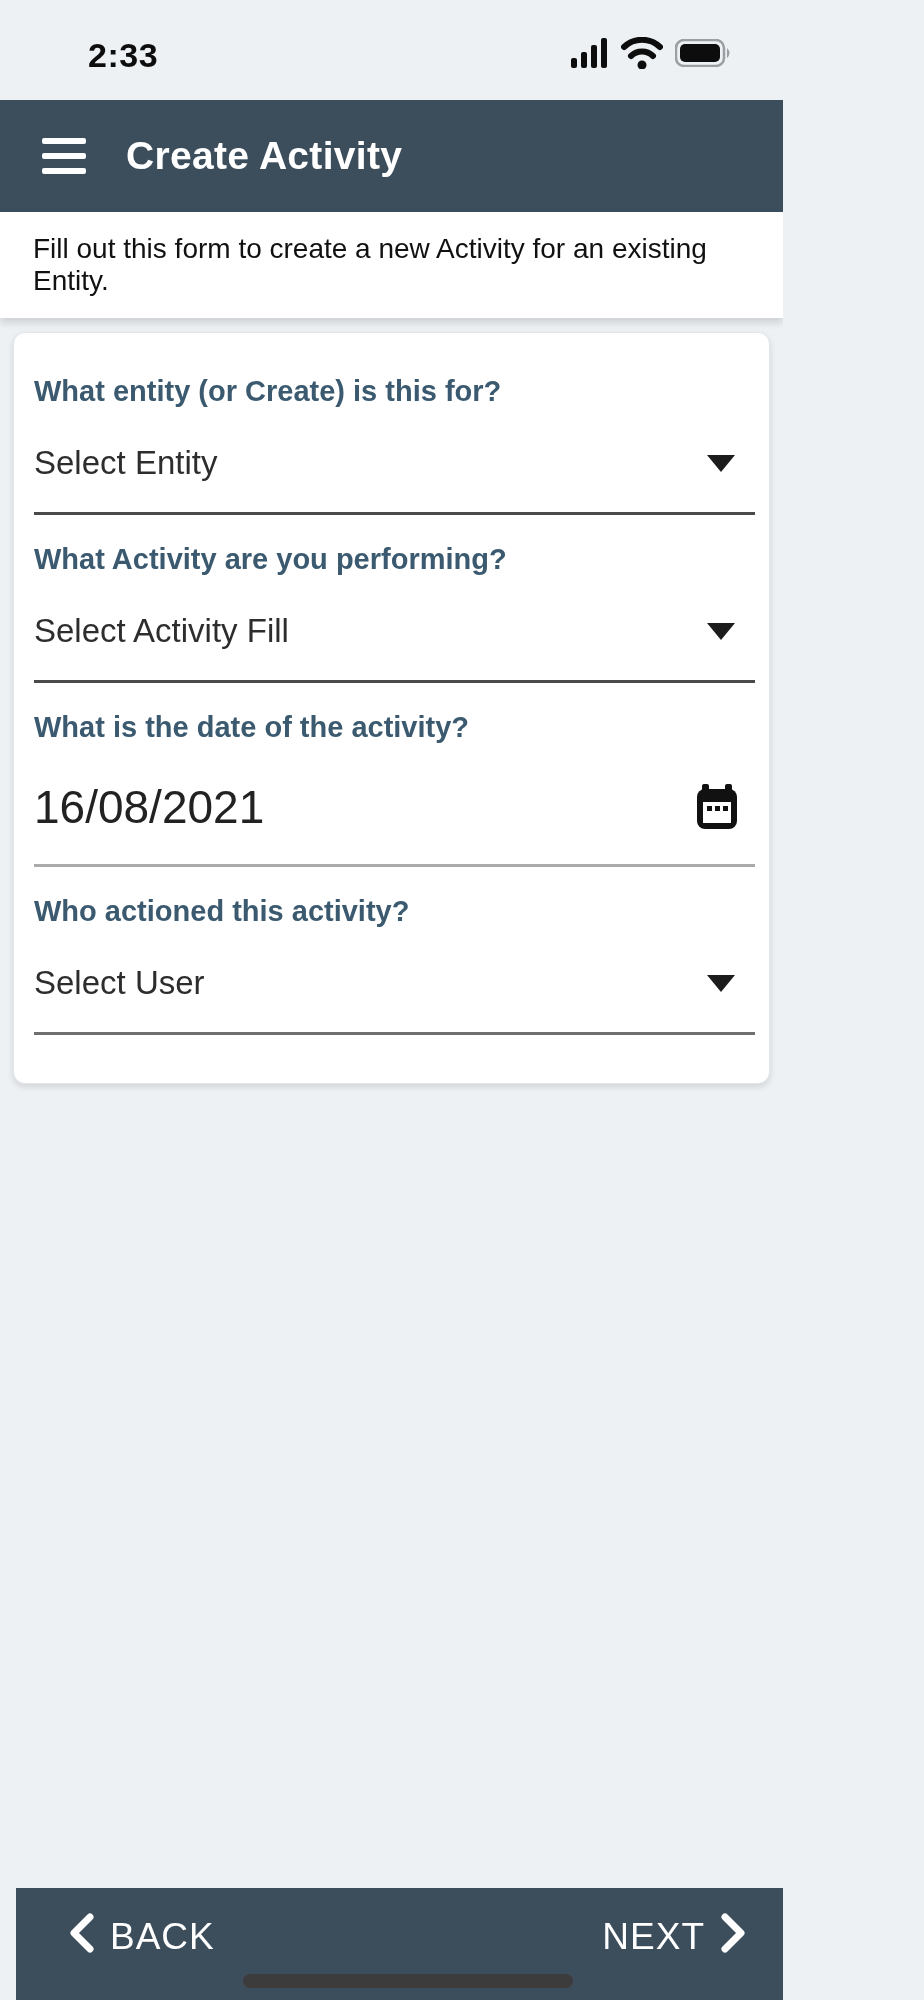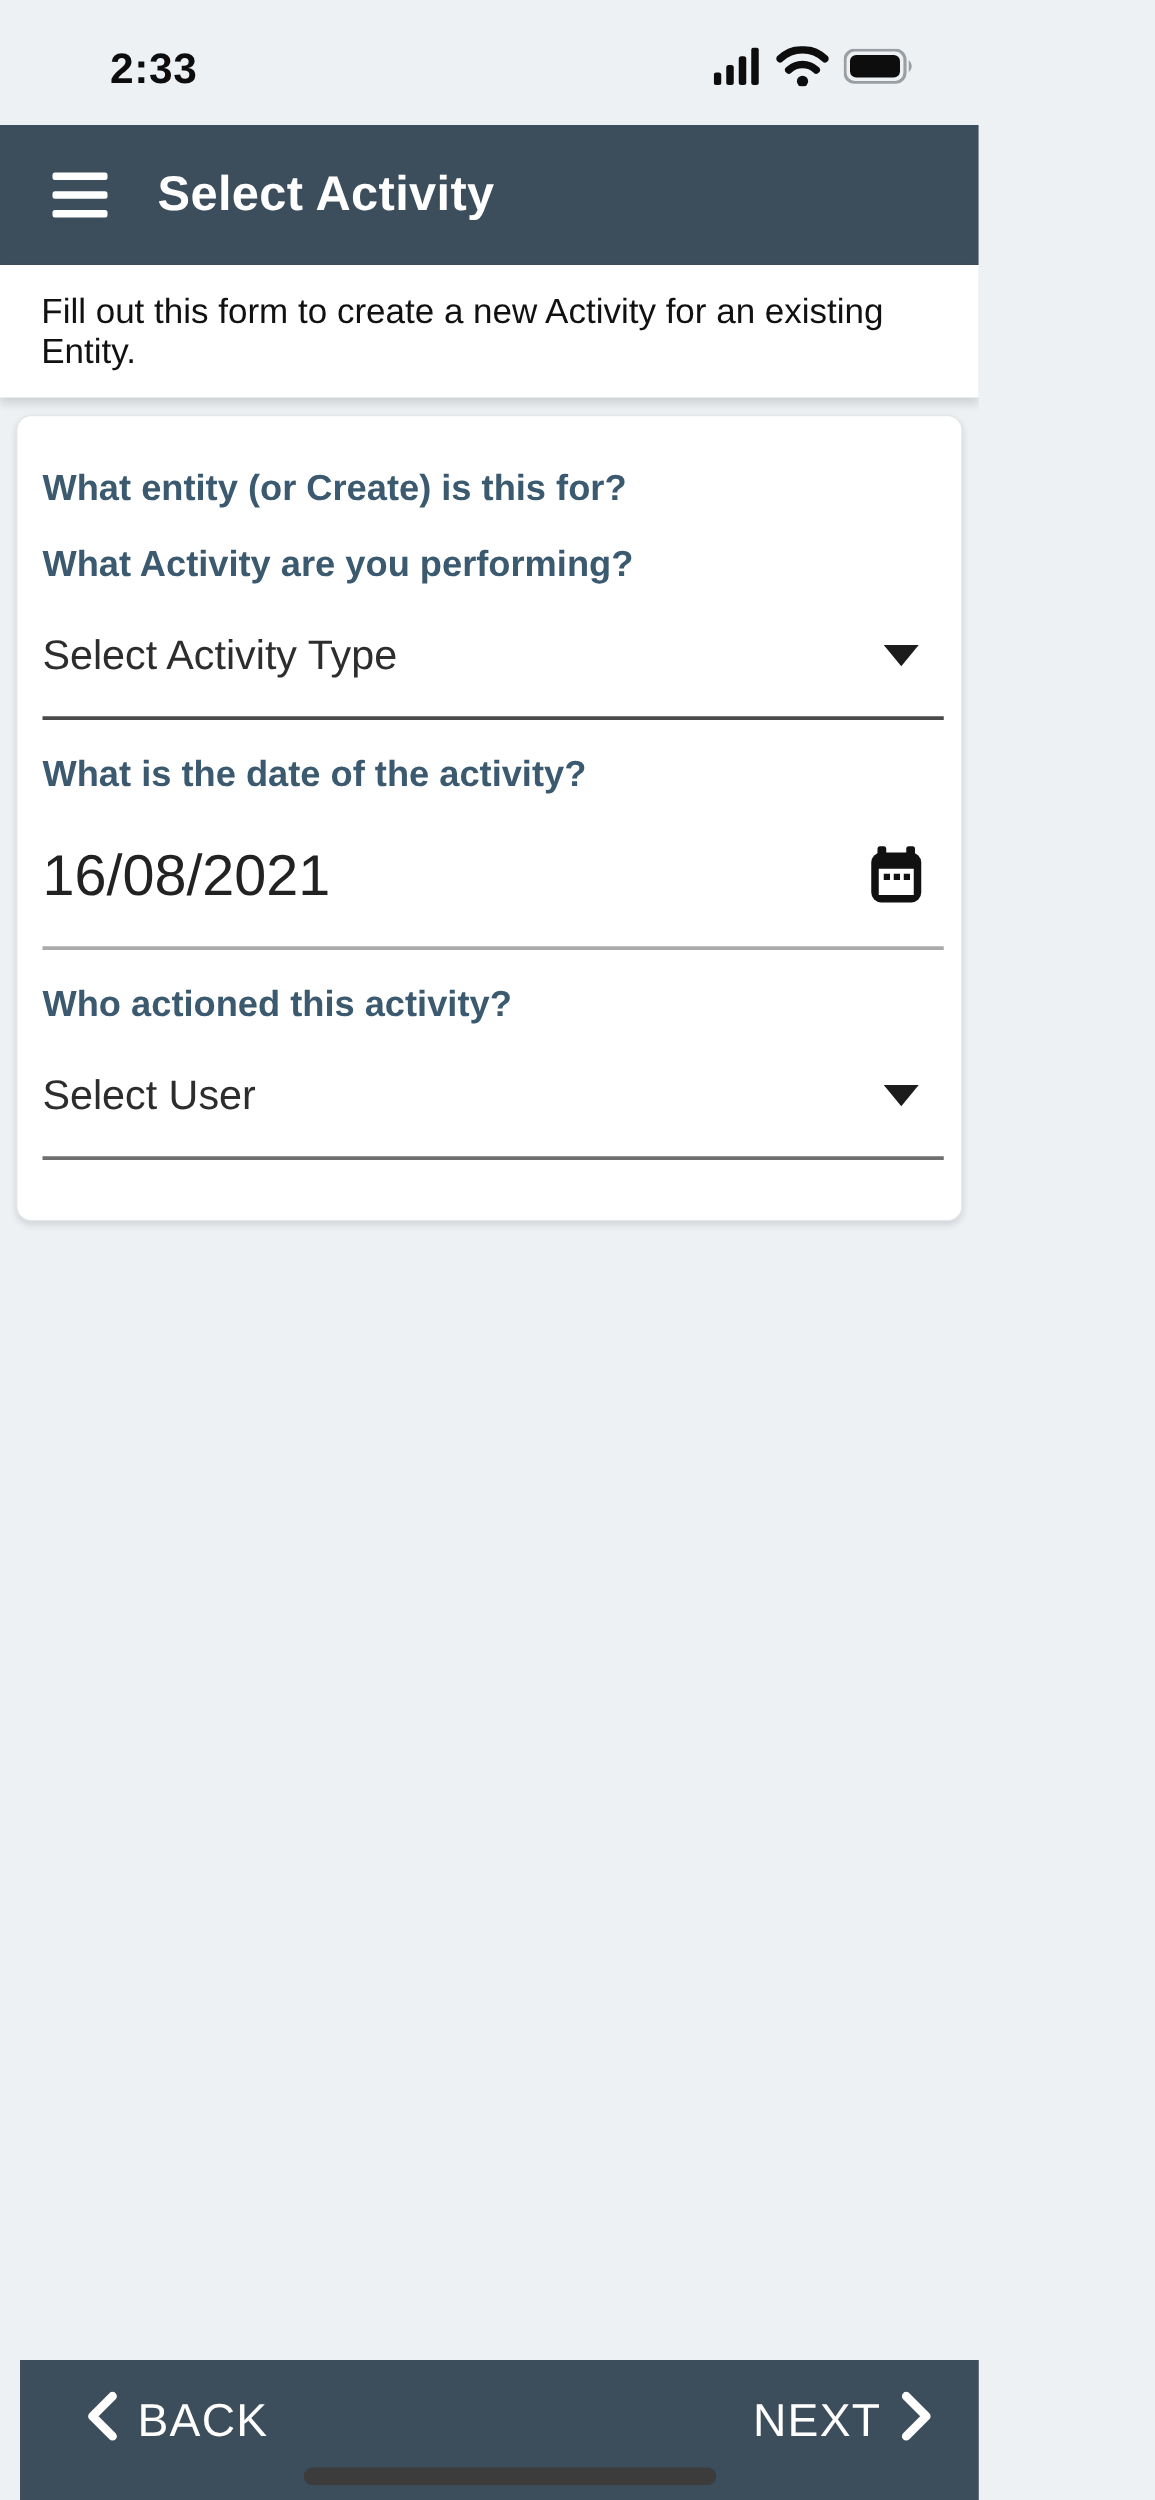--- a/index.html
+++ b/index.html
@@ -180,7 +180,7 @@
       <span></span>
       <span></span>
     </div>
-    <h1 class="app-title">Select Activity</h1>
+    <h1 class="app-title">Create Activity</h1>
   </header>
 
   <div class="intro">

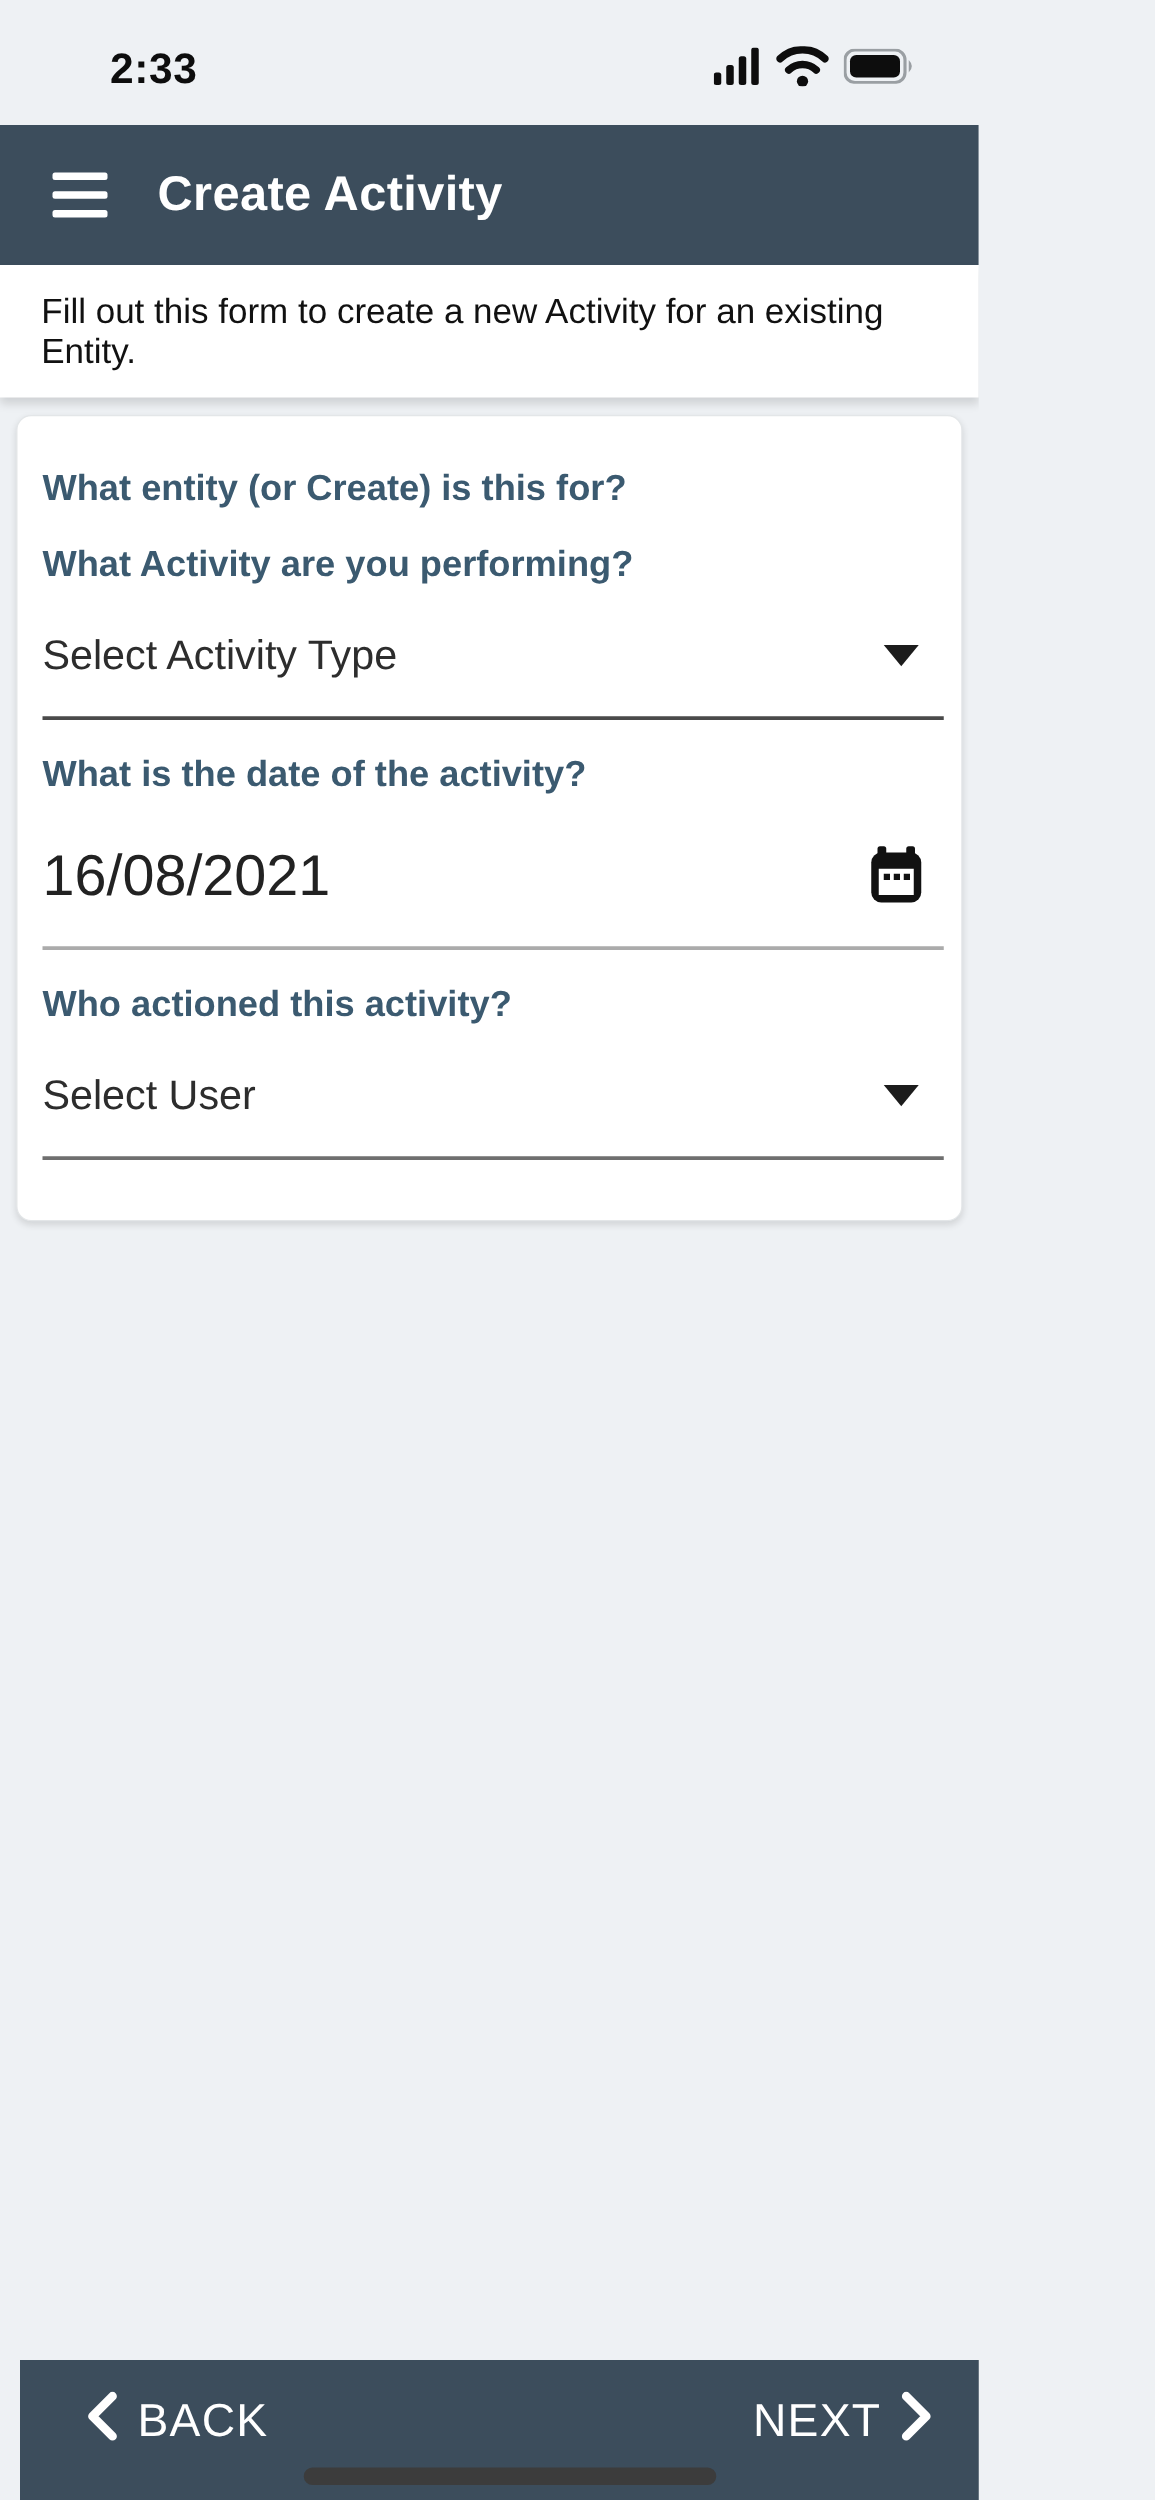--- a/index.html
+++ b/index.html
@@ -191,6 +191,10 @@
 
     <div class="field">
       <div class="field-label">What entity (or Create) is this for?</div>
+      <div class="control">
+        <span class="control-value">Select Entity</span>
+        <span class="caret"></span>
+      </div>
     </div>
 
     <div class="field">

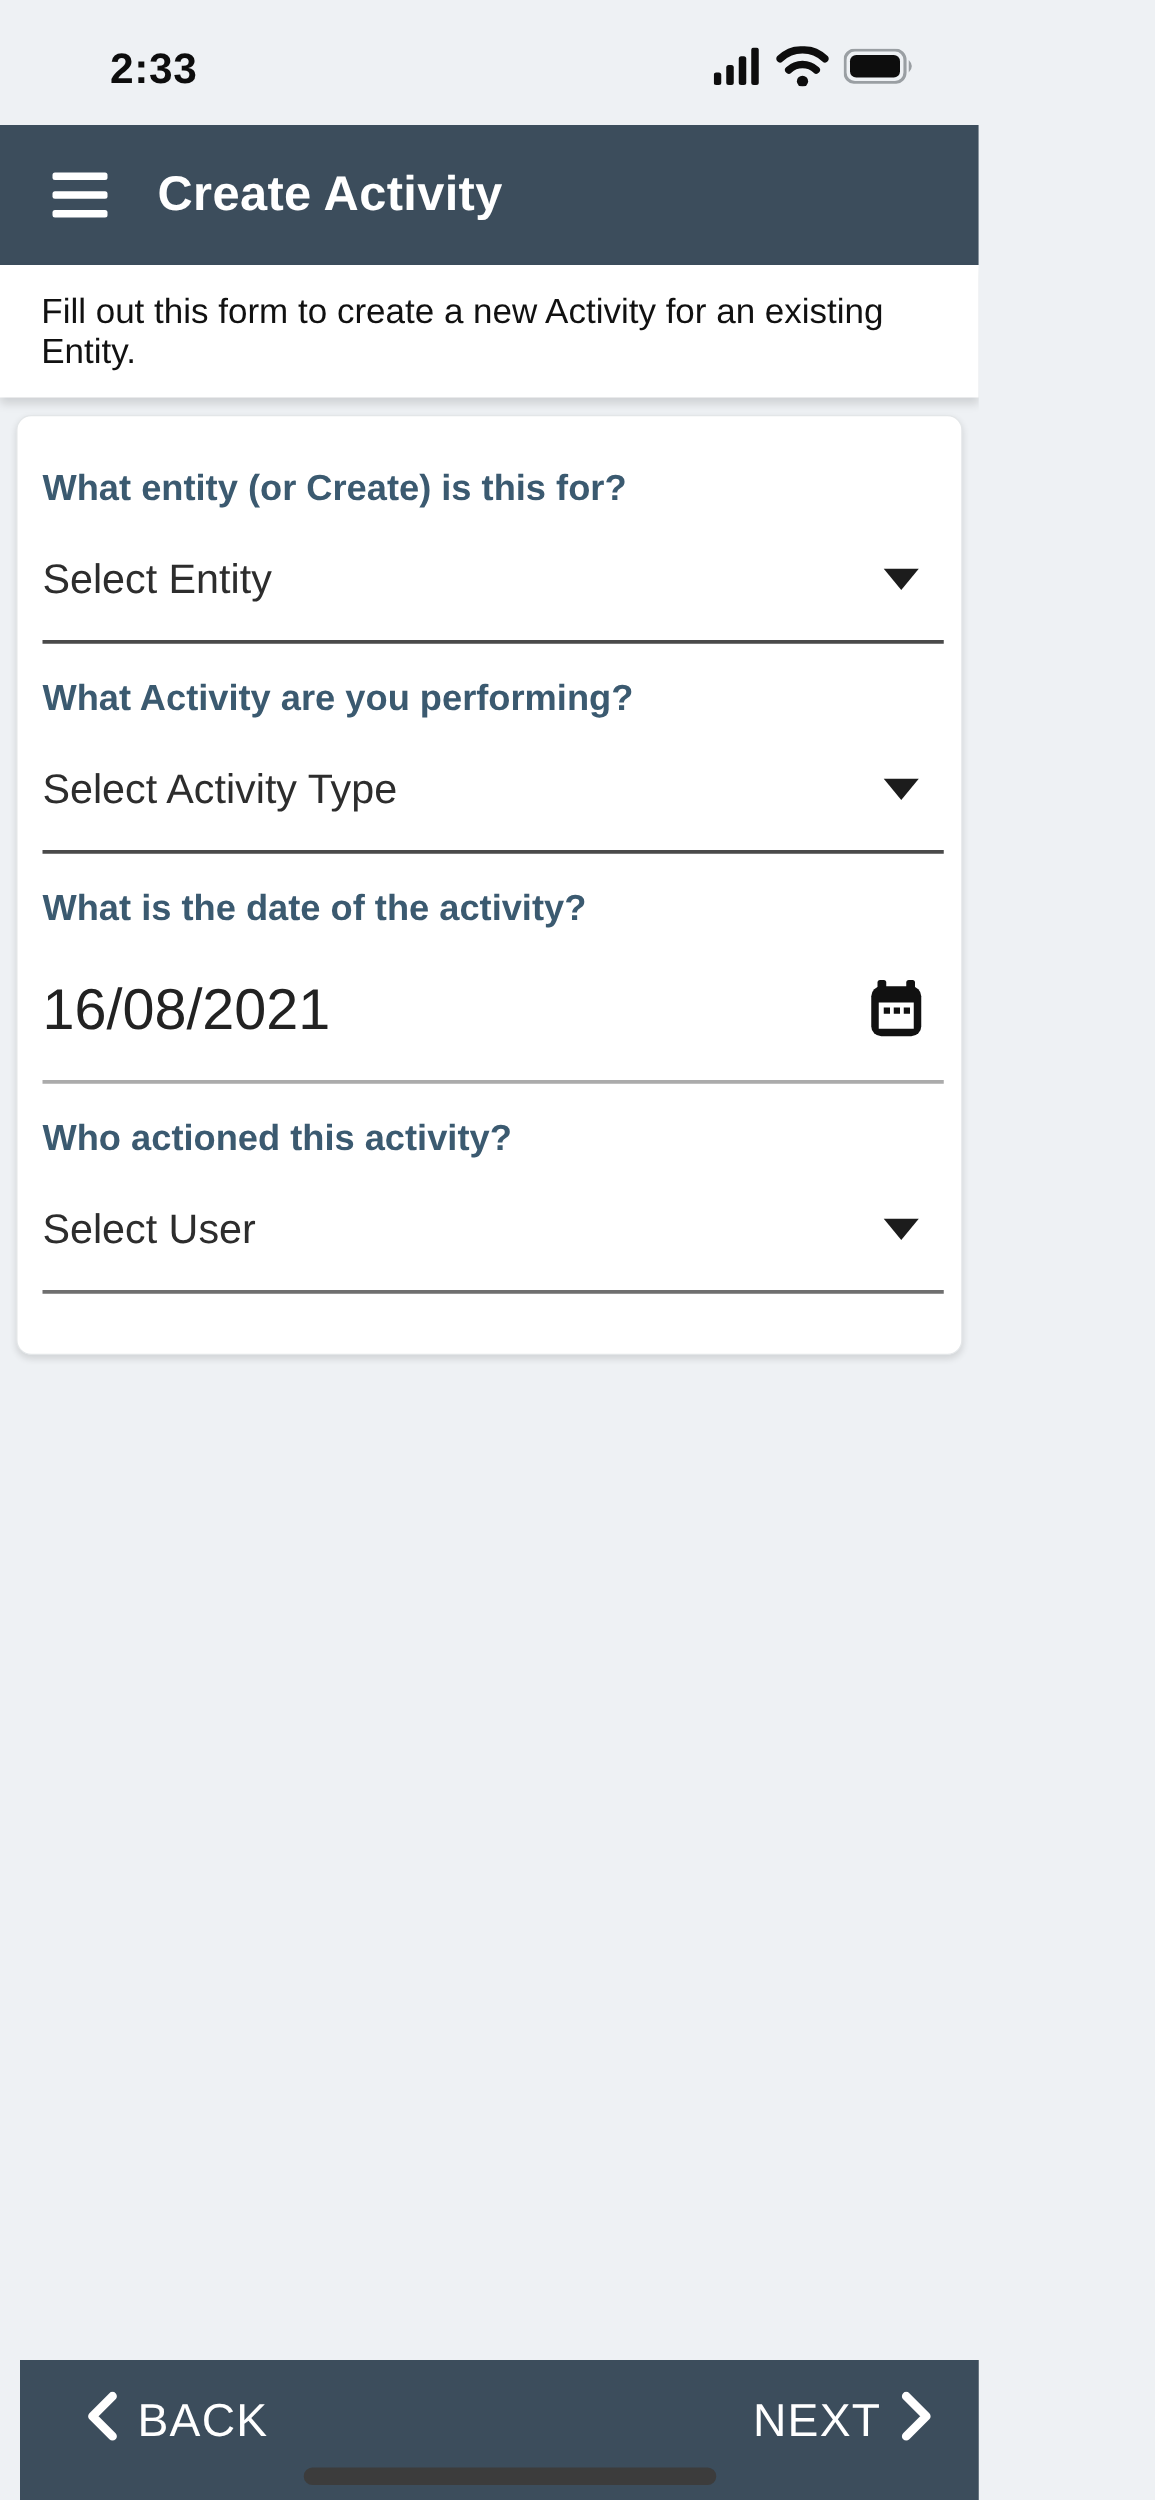--- a/index.html
+++ b/index.html
@@ -200,7 +200,7 @@
     <div class="field">
       <div class="field-label">What Activity are you performing?</div>
       <div class="control">
-        <span class="control-value">Select Activity Type</span>
+        <span class="control-value">Select Activity Fill</span>
         <span class="caret"></span>
       </div>
     </div>

